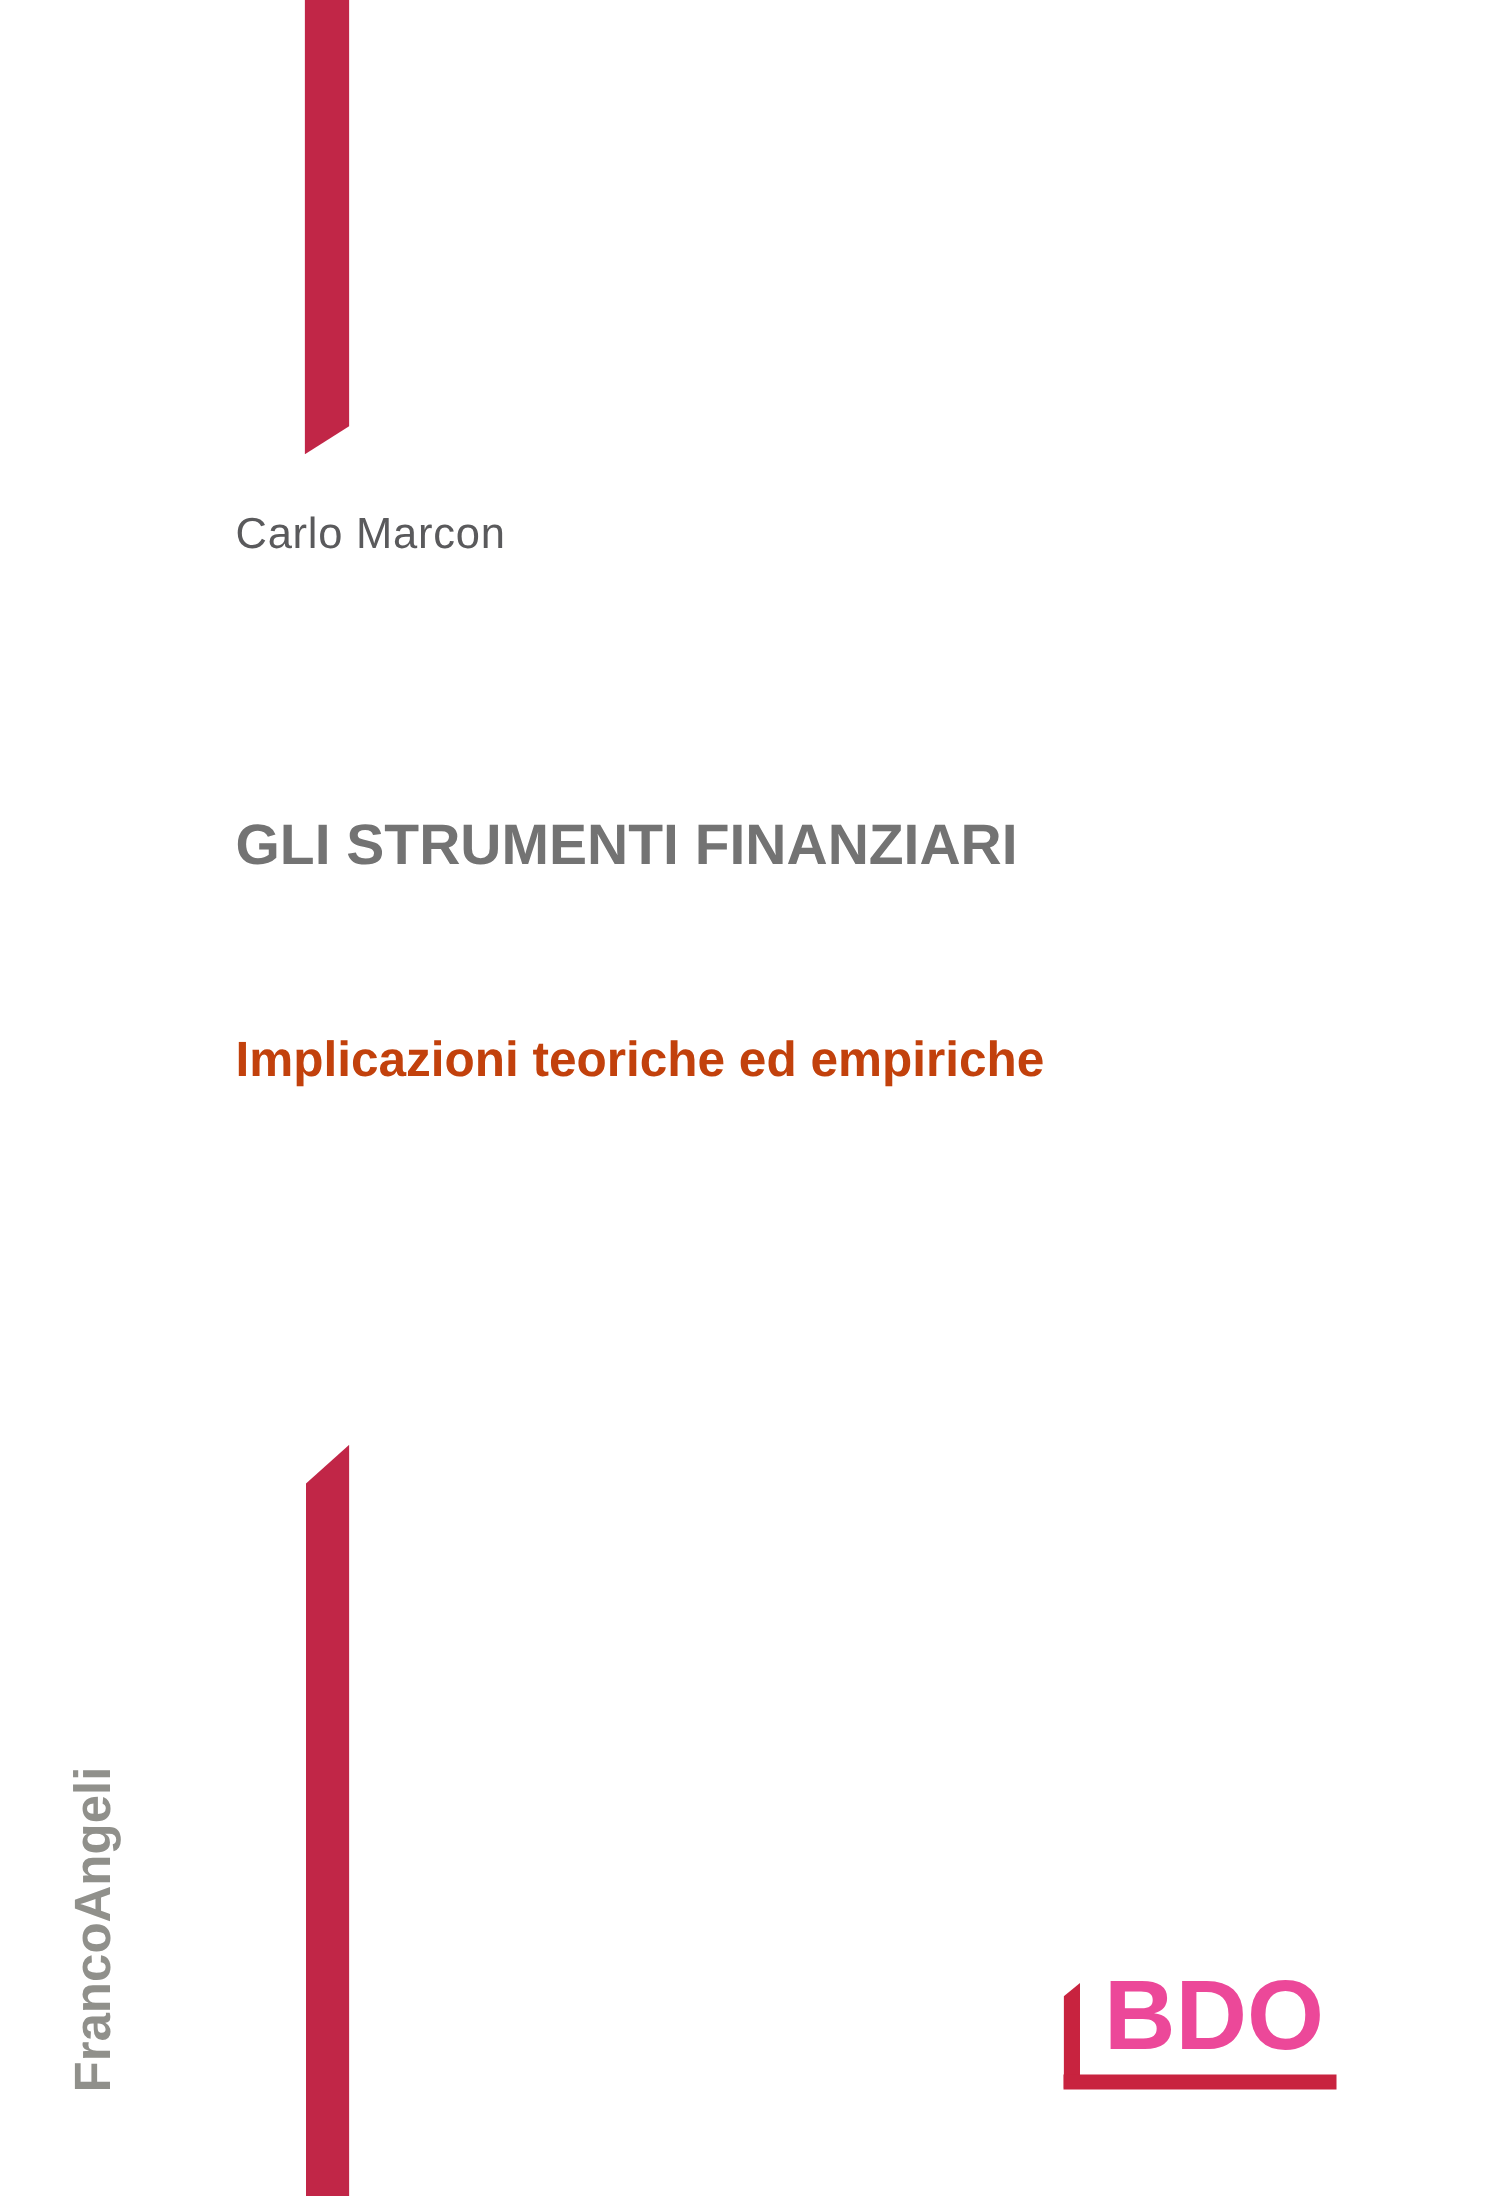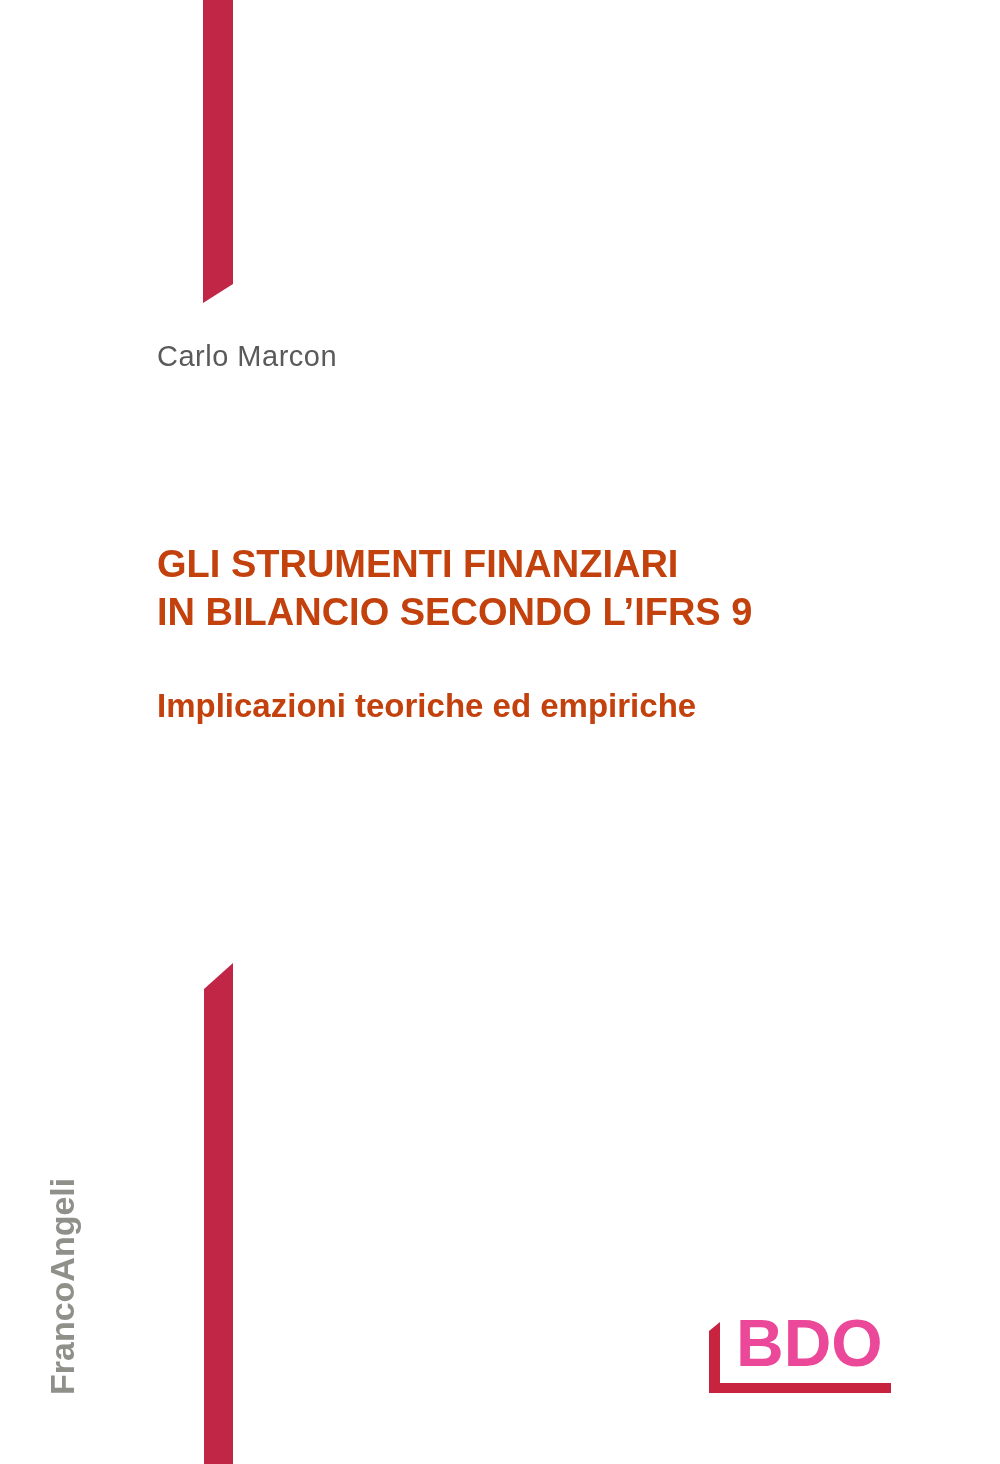--- a/index.html
+++ b/index.html
@@ -57,7 +57,7 @@
     font-size: 38px;
     line-height: 48px;
     font-weight: 700;
-    color: #c2410c;
+    color: #737373;
     letter-spacing: 0px;
   }
   .subtitle {

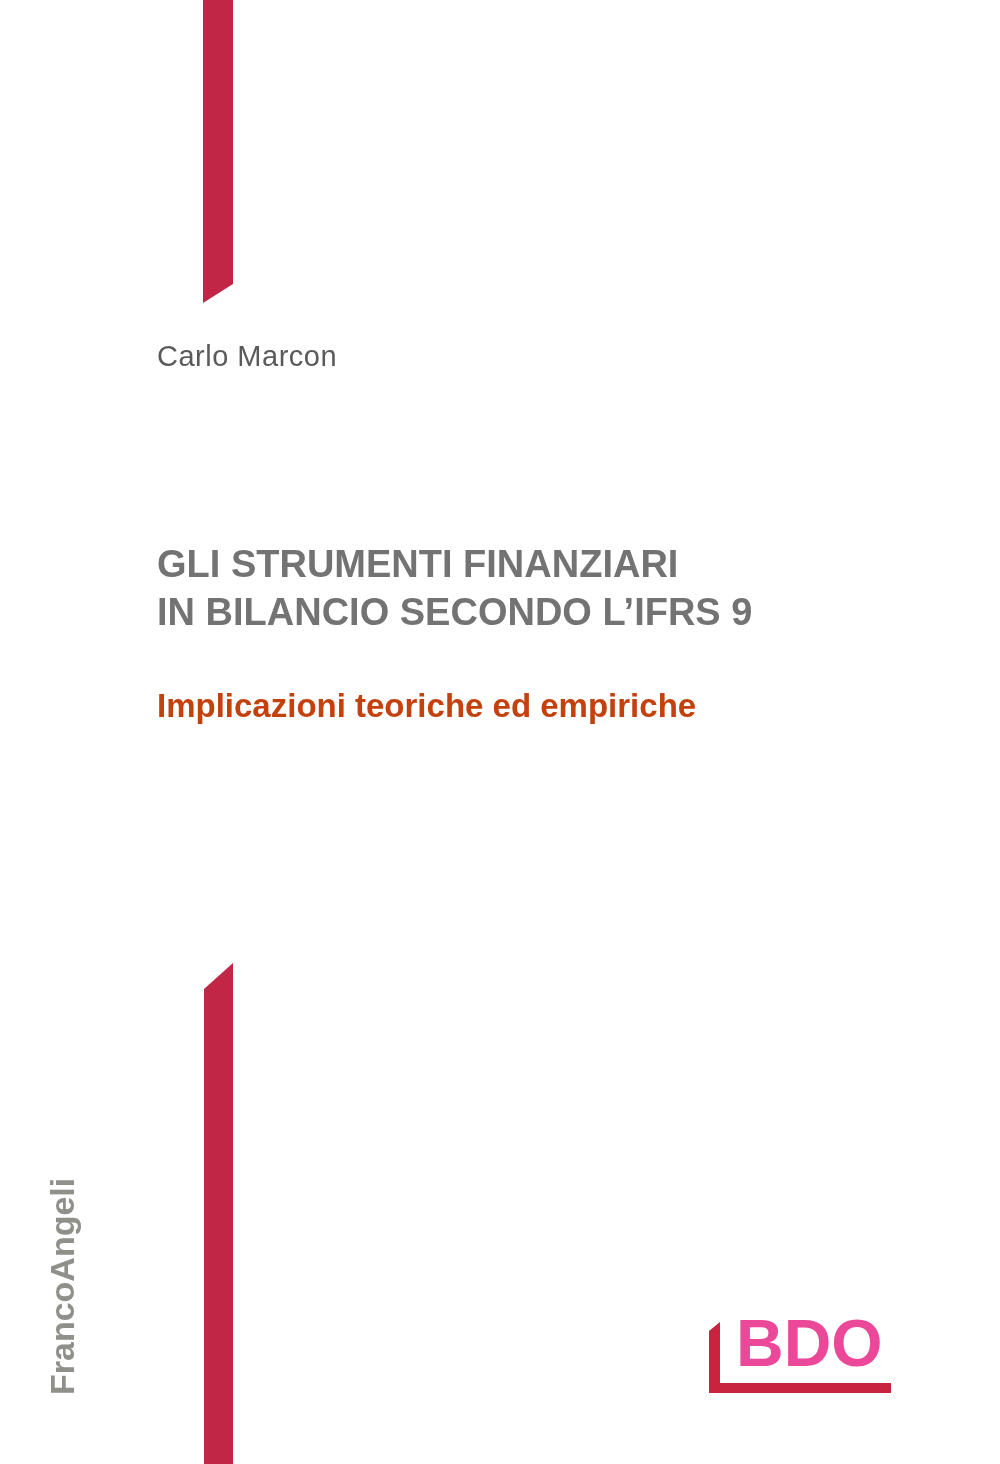--- a/index.html
+++ b/index.html
@@ -140,7 +140,6 @@
 
   <h1 class="title">
     <span>GLI STRUMENTI FINANZIARI</span><br>
-    <span>IN BILANCIO SECONDO L’IFRS 9</span>
   </h1>
 
   <h2 class="subtitle">Implicazioni teoriche ed empiriche</h2>

